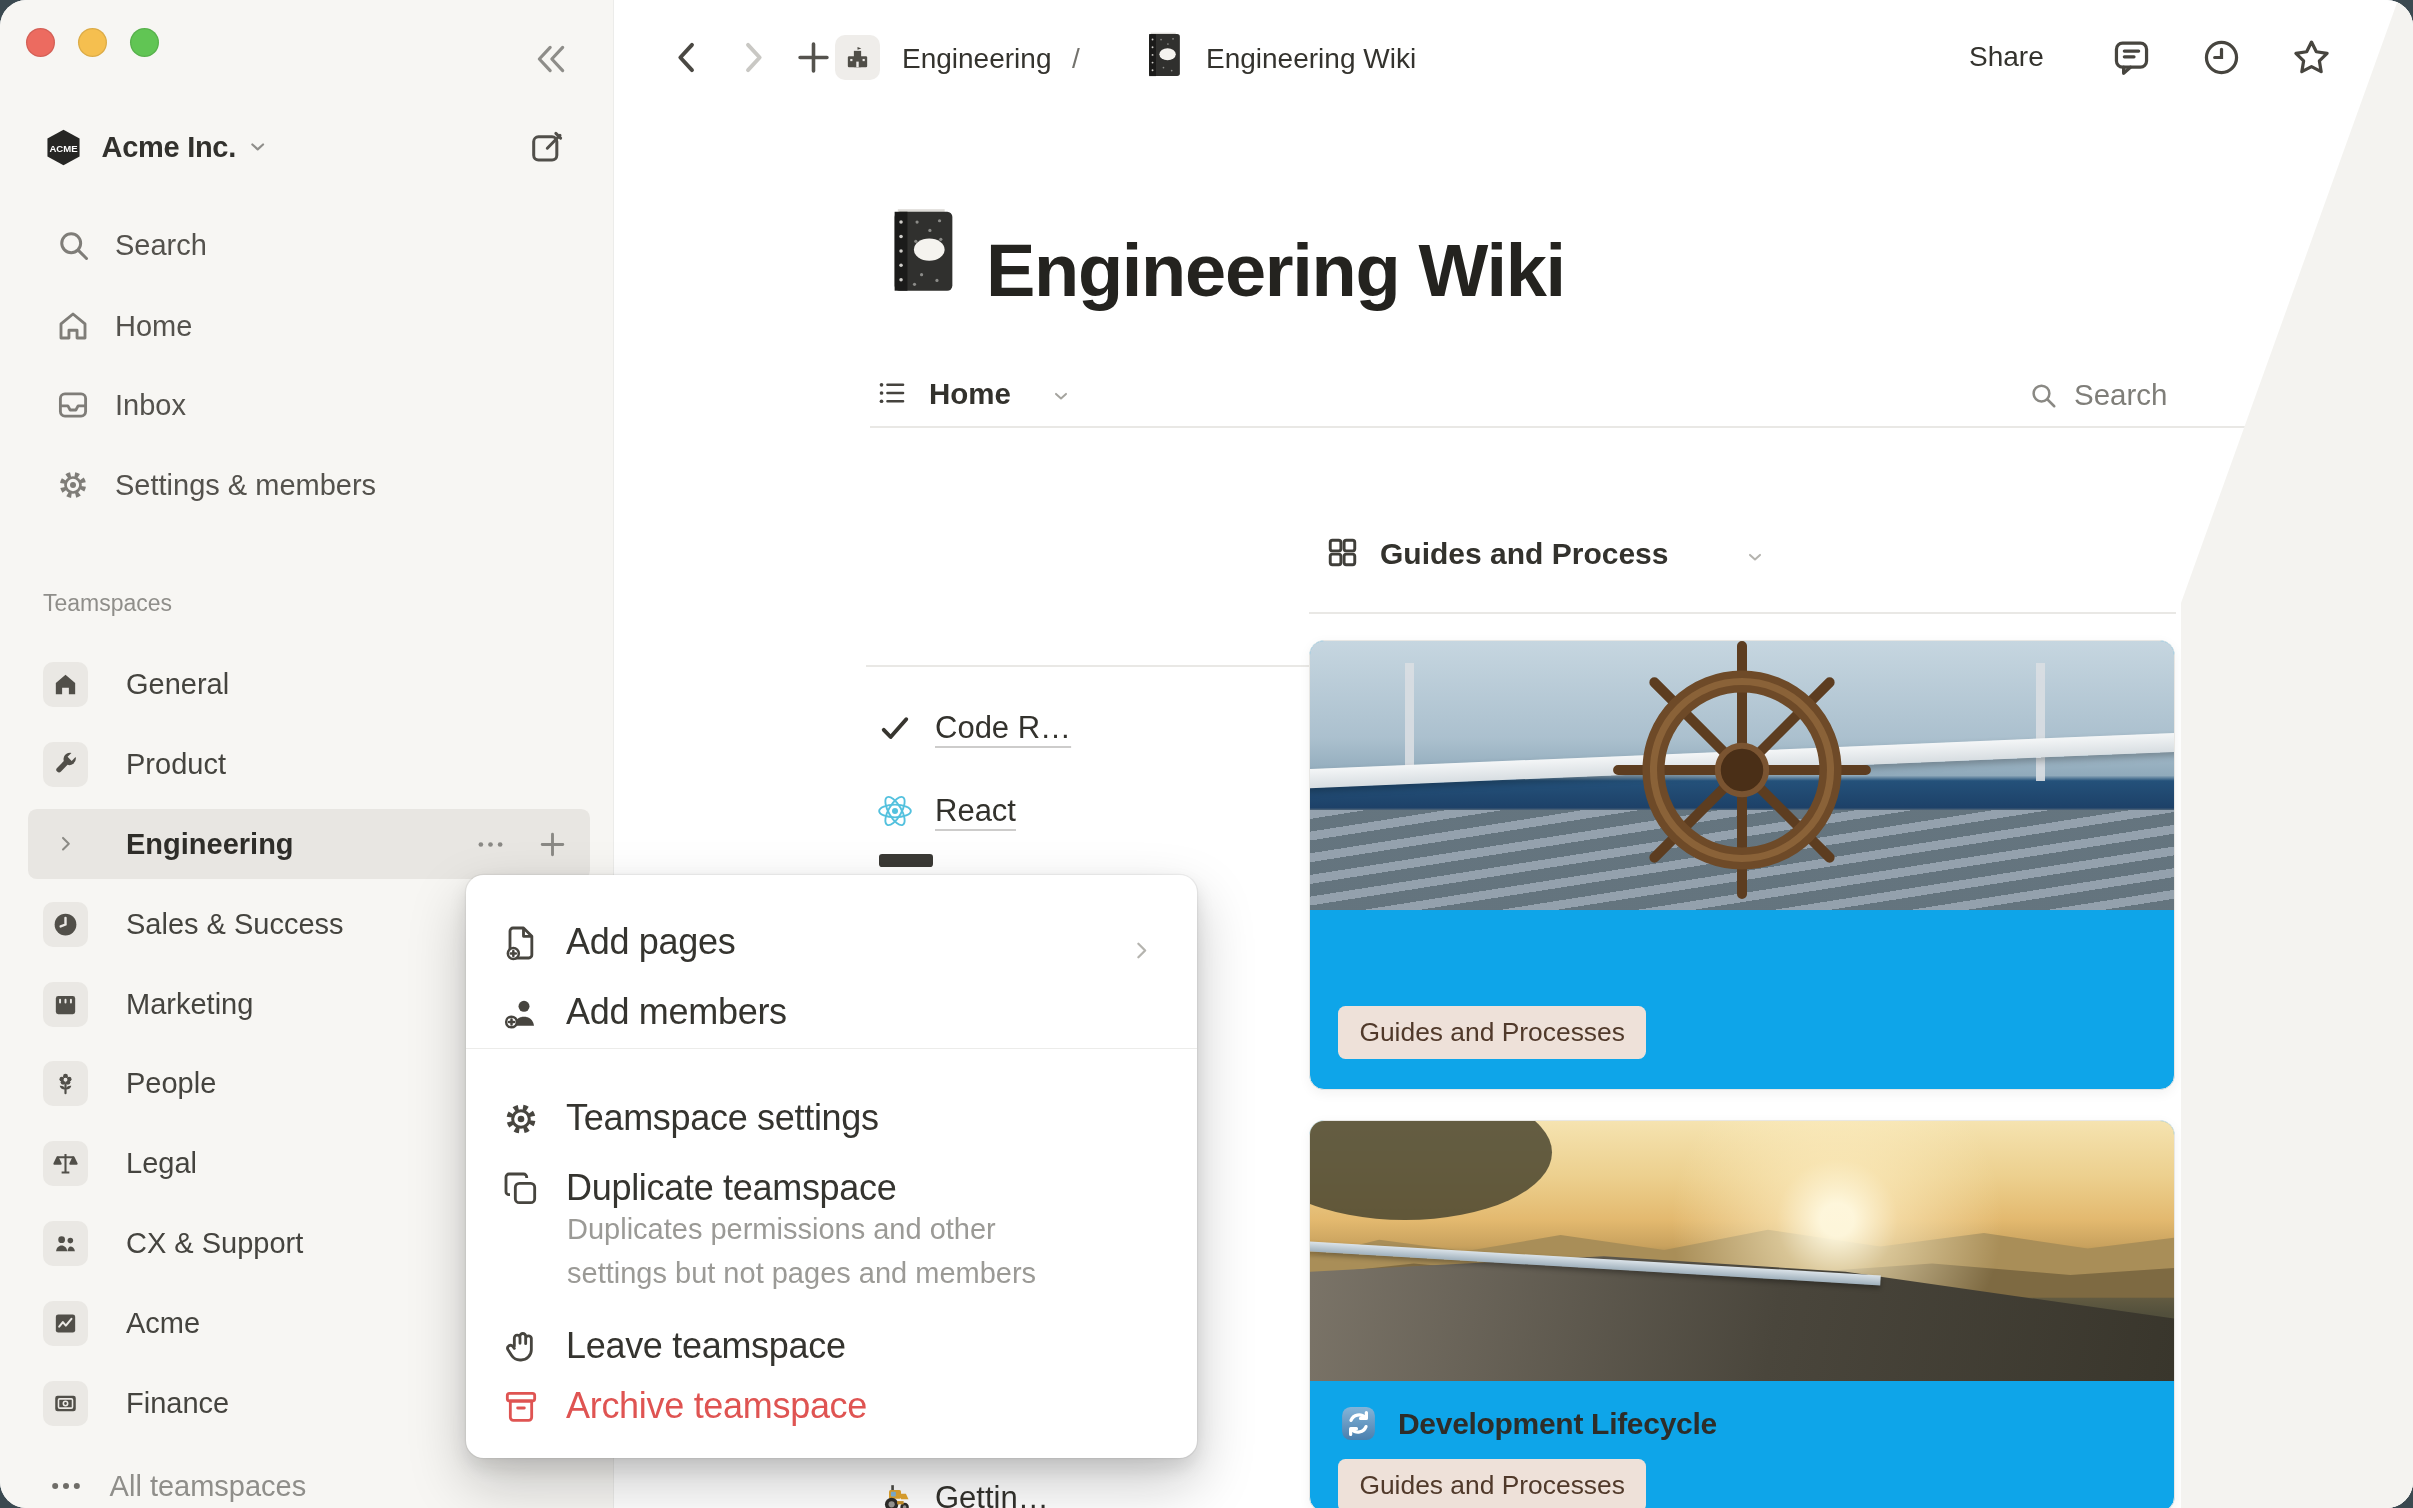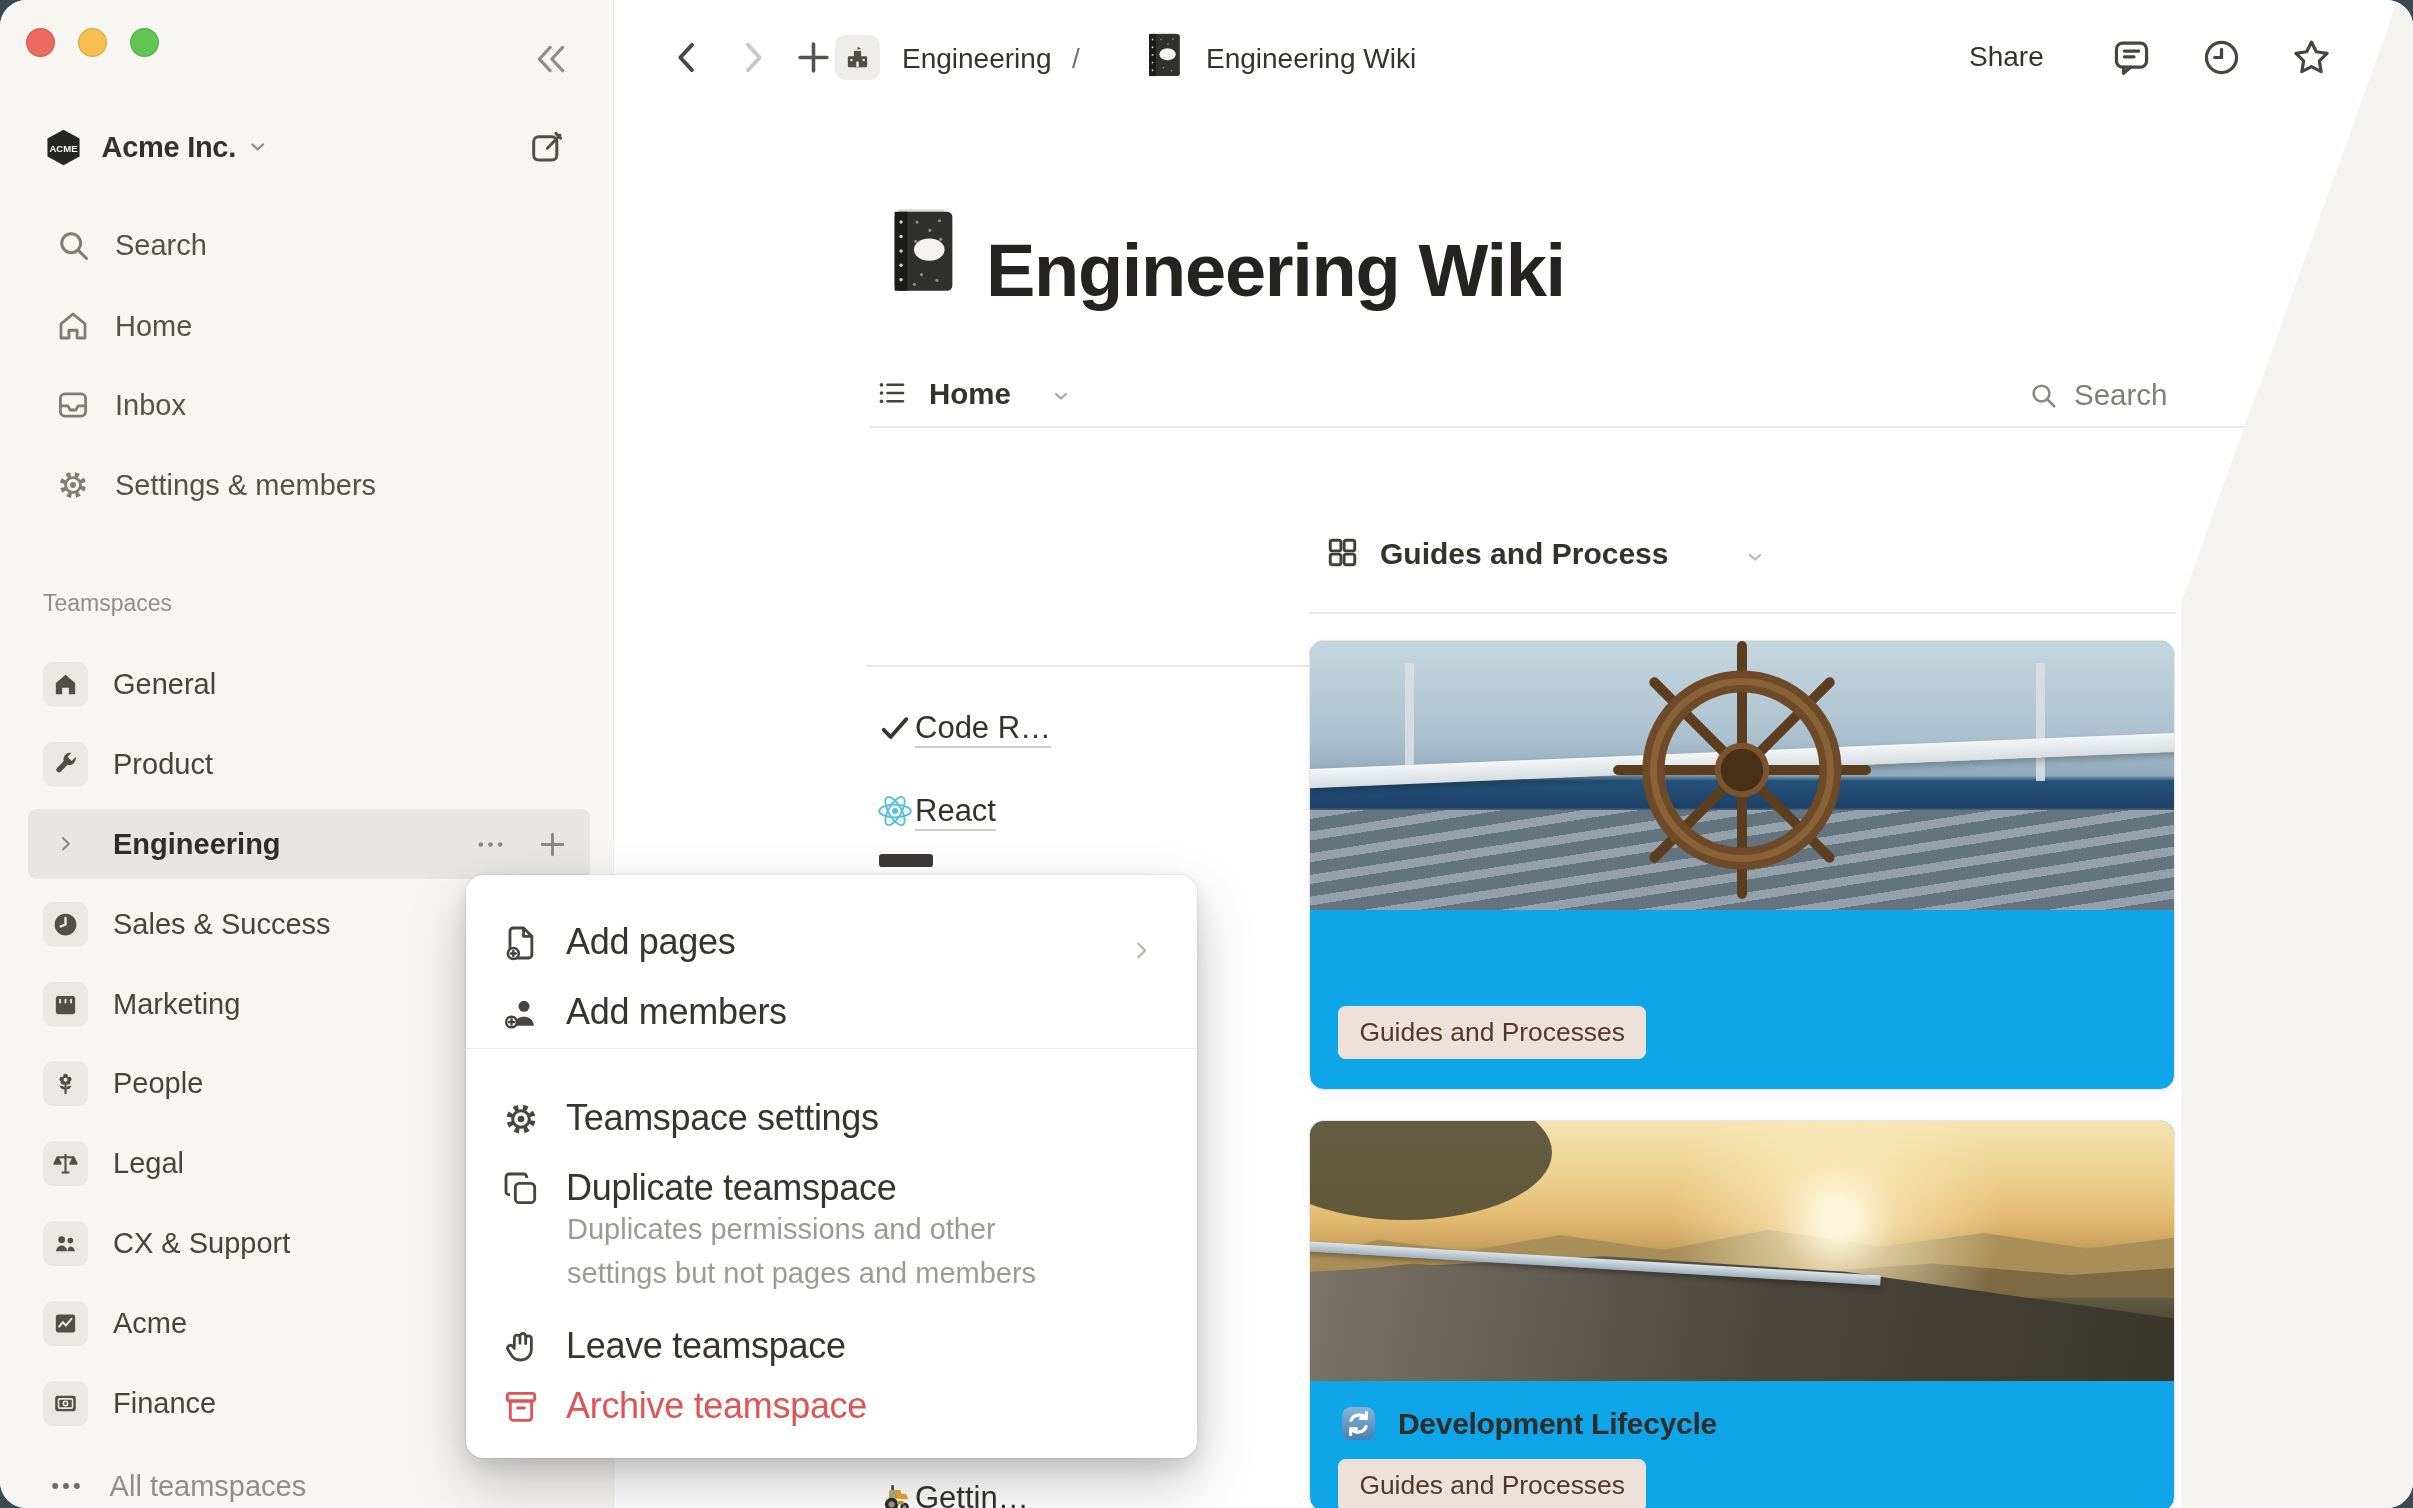--- a/index.html
+++ b/index.html
@@ -32,7 +32,7 @@
     display:flex;align-items:center;justify-content:center;color:#514f49;flex:0 0 auto;}
   .tile svg{width:29px;height:29px;}
   .team-chev{width:45px;height:45px;margin-left:15px;display:flex;align-items:center;justify-content:center;color:#8b8a85;flex:0 0 auto;}
-  .team-label{margin-left:25px;font-size:29px;font-weight:500;color:#45443f;}
+  .team-label{margin-left:38px;font-size:29px;font-weight:500;color:#45443f;}
   .team-row.selected .team-label{font-weight:700;color:#2e2d29;}
   .row-actions{position:absolute;right:21.4px;display:flex;align-items:center;gap:29px;color:#8a8985;}
   .row-actions svg{width:33px;height:33px;}

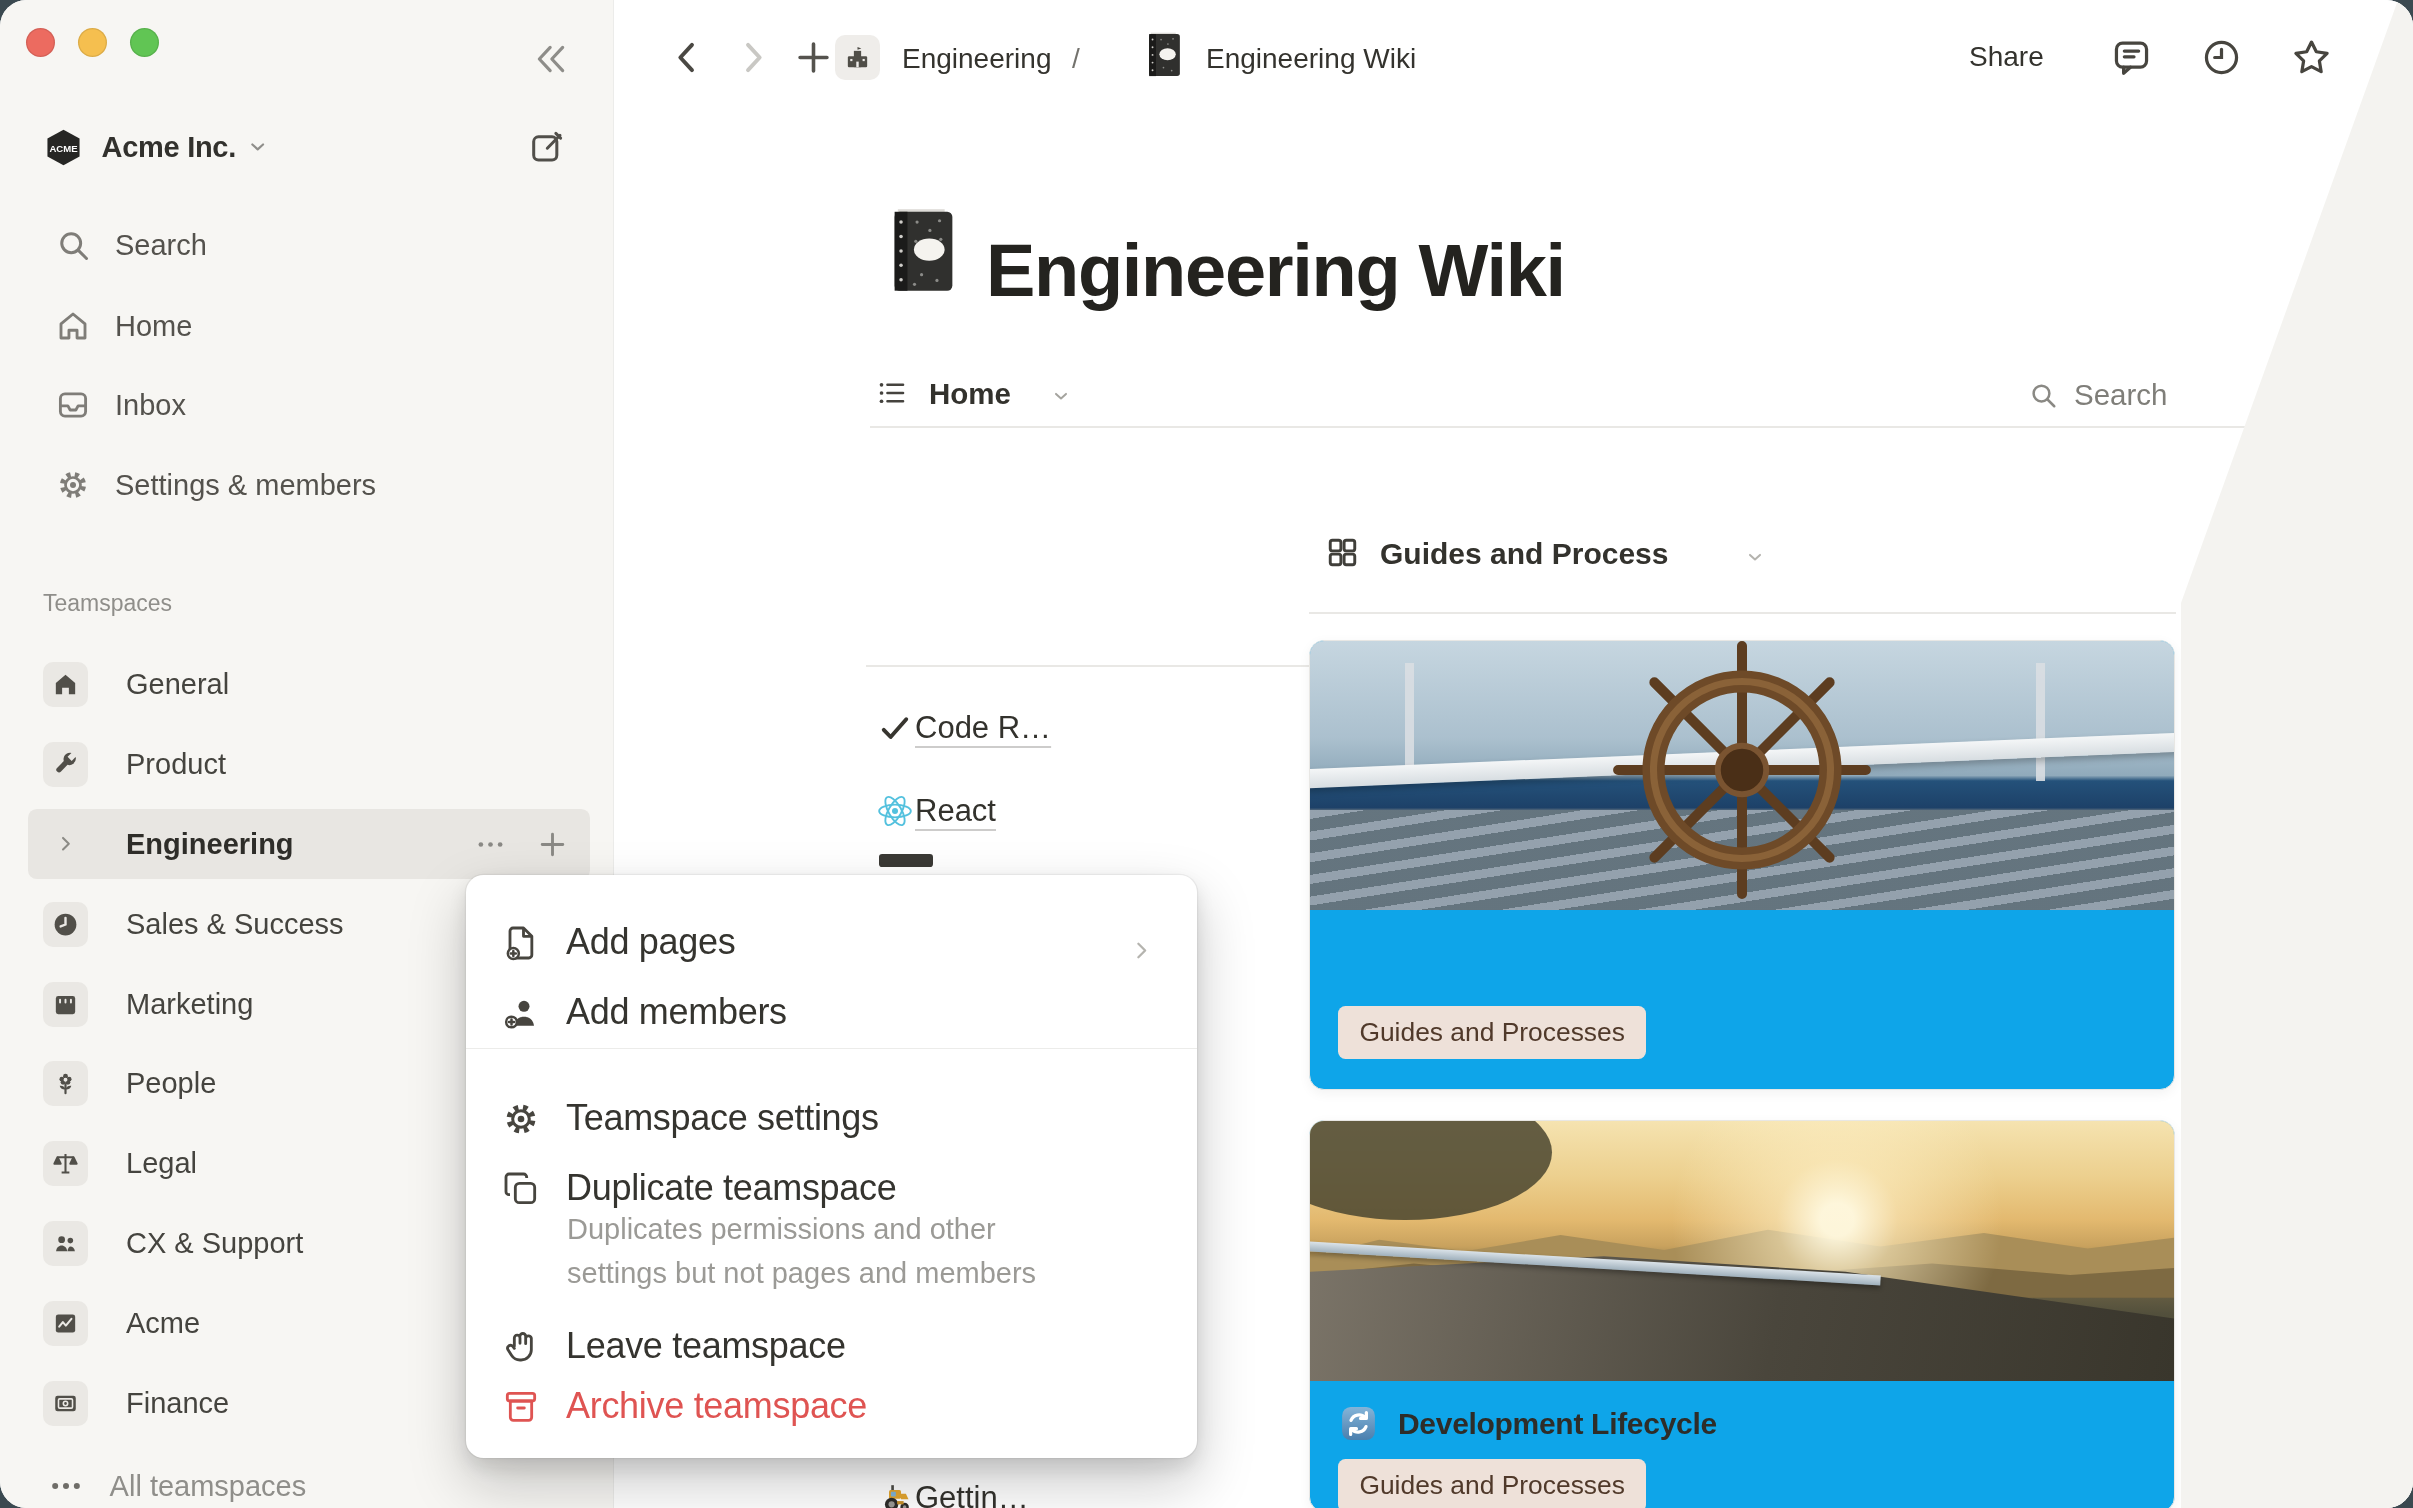--- a/index.html
+++ b/index.html
@@ -72,7 +72,7 @@
   .h2{position:absolute;left:866px;top:566px;font-size:58px;font-weight:700;letter-spacing:-0.6px;color:#2c2b27;}
   .link-row{position:absolute;left:875px;display:flex;align-items:center;height:44px;}
   .link-ic{width:40px;height:40px;flex:0 0 auto;display:flex;align-items:center;justify-content:center;}
-  .plink{font-size:31px;font-weight:500;color:#33322d;text-decoration:underline;
+  .plink{margin-left:20px;font-size:31px;font-weight:500;color:#33322d;text-decoration:underline;
     text-decoration-thickness:1.9px;text-underline-offset:7.5px;text-decoration-color:rgba(55,53,47,.25);}
   .fragment{position:absolute;left:879px;top:854px;width:54px;height:12.6px;border-radius:3.1px;background:#3a3935;}
 

